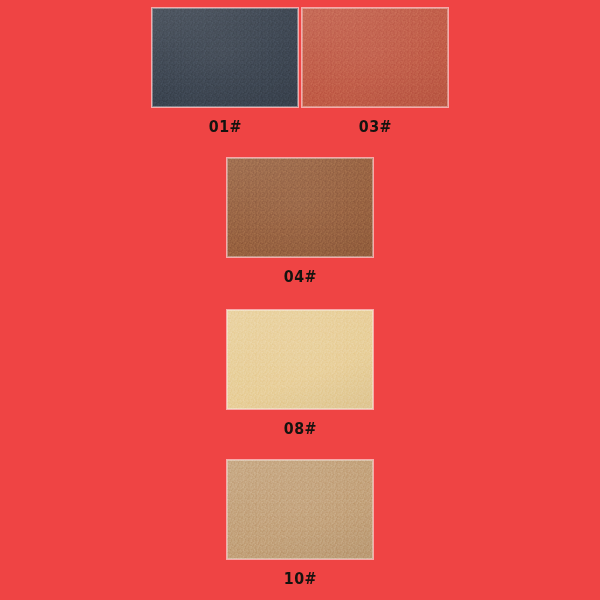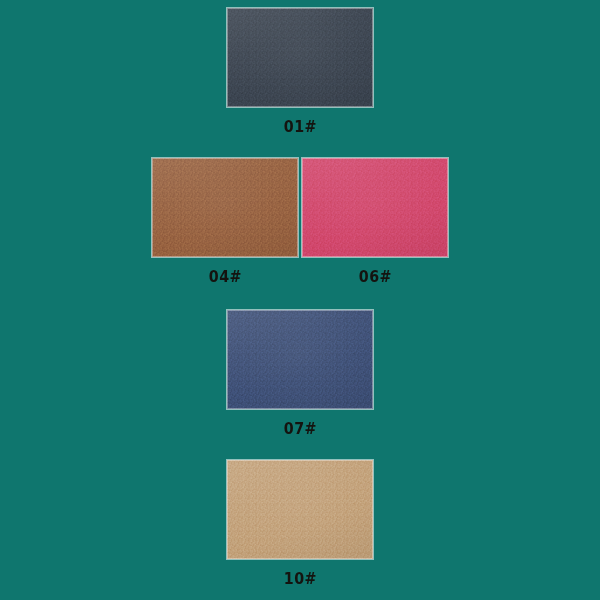--- a/index.html
+++ b/index.html
@@ -126,7 +126,7 @@
 </head>
 <body>
 
-<div id="board" style="background: #0f766e;">
+<div id="board" style="background: #ef4444;">
 
   <div class="row row-1">
     <div class="cell">

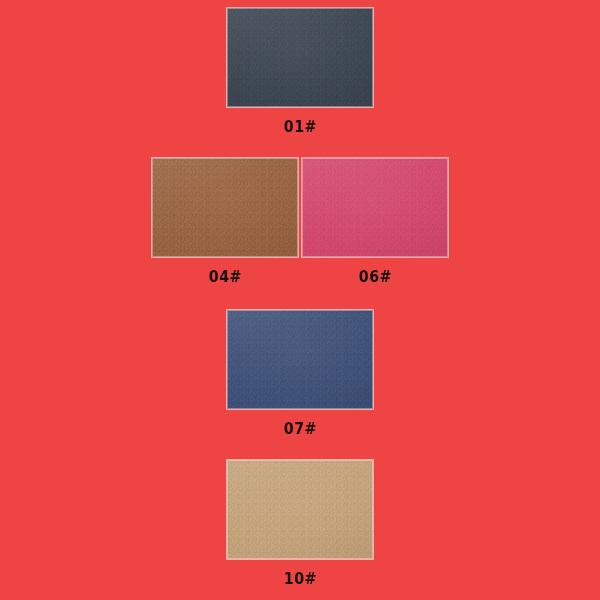--- a/index.html
+++ b/index.html
@@ -139,6 +139,14 @@
     </div>
 
 
+    <div class="cell">
+      <div class="swatch" style="background-color: rgb(192, 90, 69);">
+        <div class="grain"></div>
+        <div class="sheen"></div>
+        <div class="rim"></div>
+      </div>
+      <div class="caption" style="color: rgb(20, 19, 15);">03#</div>
+    </div>
   </div>
 
   <div class="row row-2">

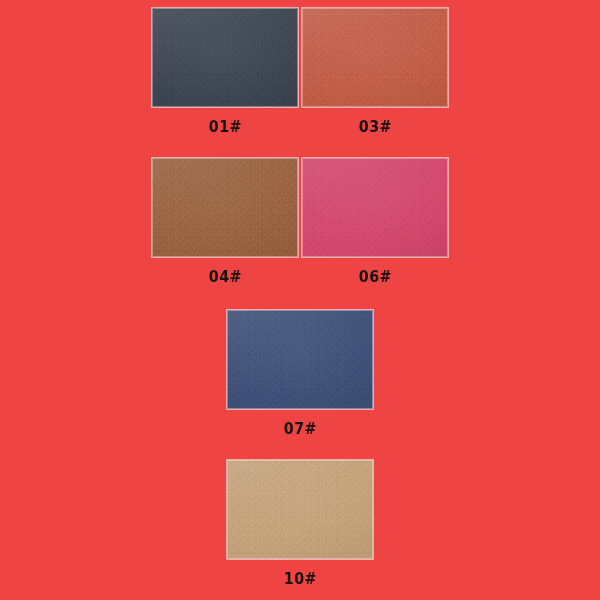--- a/index.html
+++ b/index.html
@@ -160,14 +160,6 @@
     </div>
 
 
-    <div class="cell">
-      <div class="swatch" style="background-color: rgb(209, 69, 106);">
-        <div class="grain"></div>
-        <div class="sheen"></div>
-        <div class="rim"></div>
-      </div>
-      <div class="caption" style="color: rgb(20, 19, 15);">06#</div>
-    </div>
   </div>
 
   <div class="row row-3">

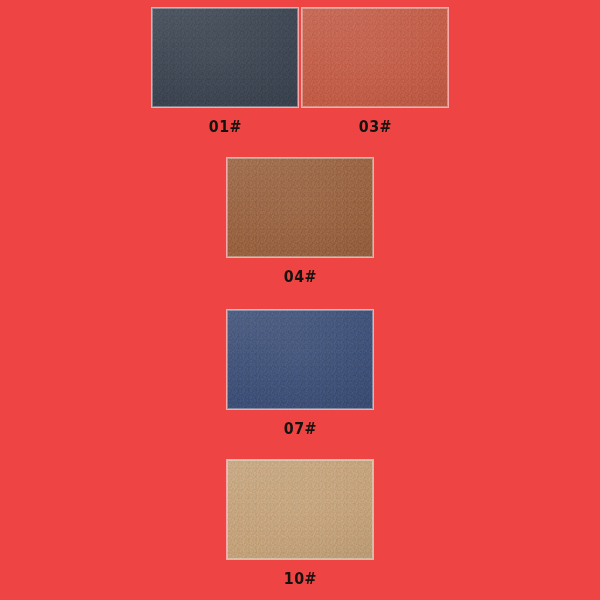--- a/index.html
+++ b/index.html
@@ -163,14 +163,6 @@
   </div>
 
   <div class="row row-3">
-    <div class="cell">
-      <div class="swatch" style="background-color: rgb(60, 78, 117);">
-        <div class="grain"></div>
-        <div class="sheen"></div>
-        <div class="rim"></div>
-      </div>
-      <div class="caption" style="color: rgb(20, 19, 15);">07#</div>
-    </div>
 
 
   </div>

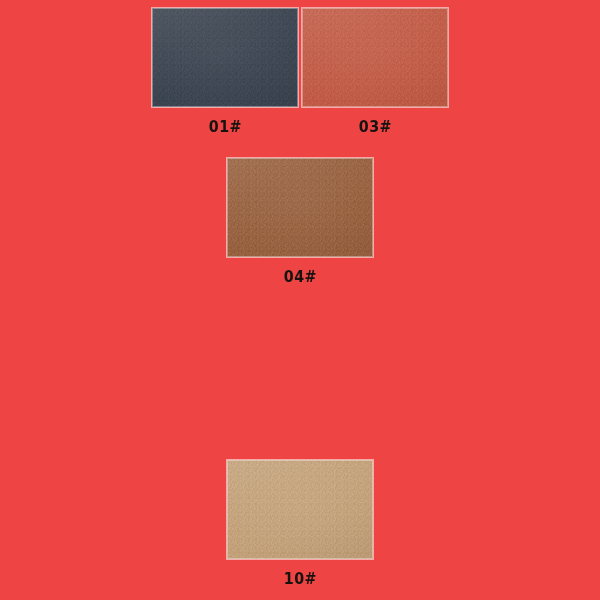--- a/index.html
+++ b/index.html
@@ -164,6 +164,14 @@
 
   <div class="row row-3">
 
+    <div class="cell">
+      <div class="swatch" style="background-color: rgb(232, 206, 152);">
+        <div class="grain"></div>
+        <div class="sheen"></div>
+        <div class="rim"></div>
+      </div>
+      <div class="caption" style="color: rgb(20, 19, 15);">08#</div>
+    </div>
 
   </div>
 

